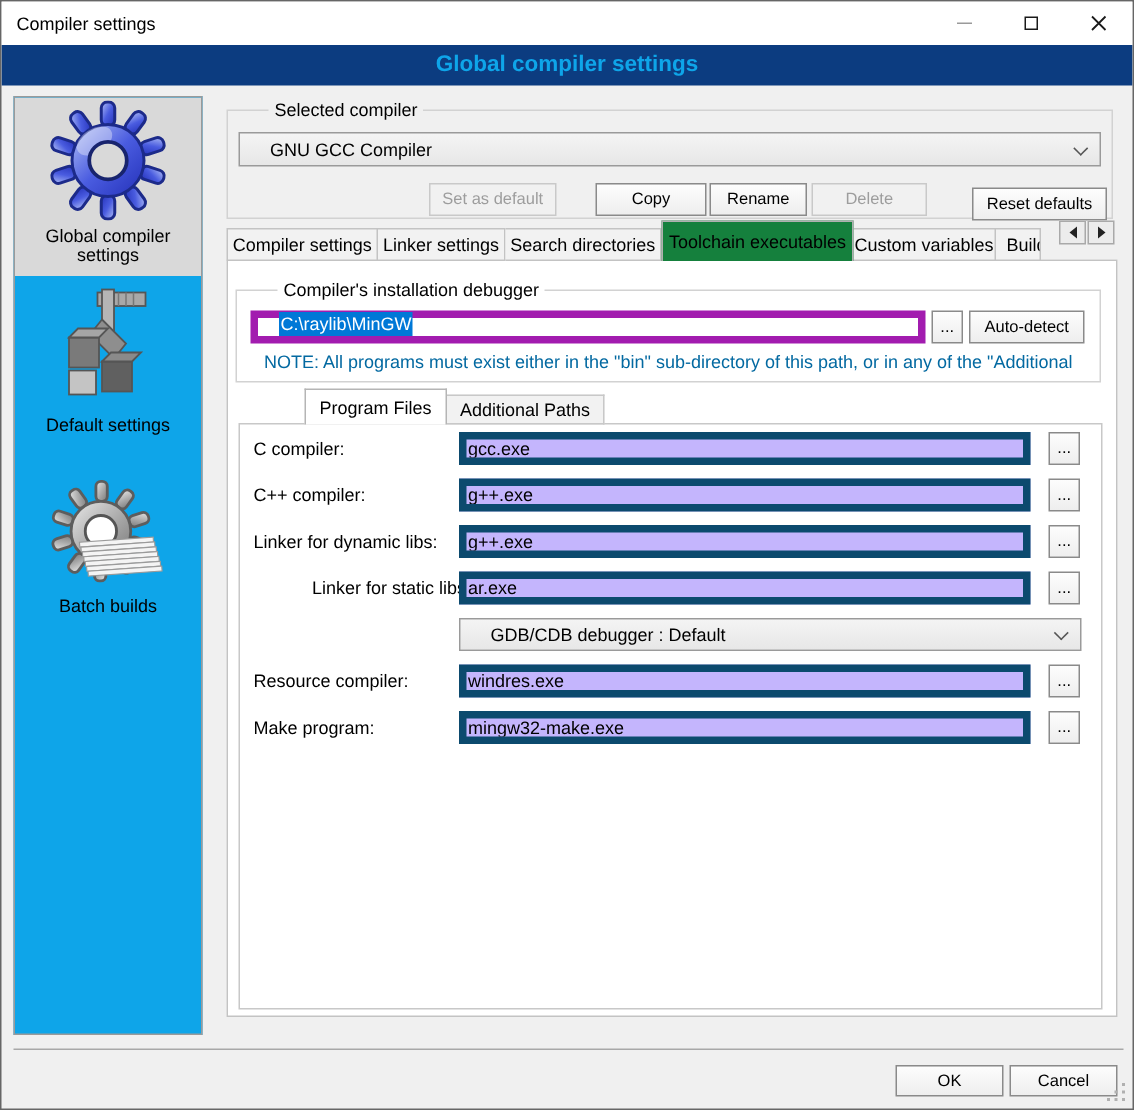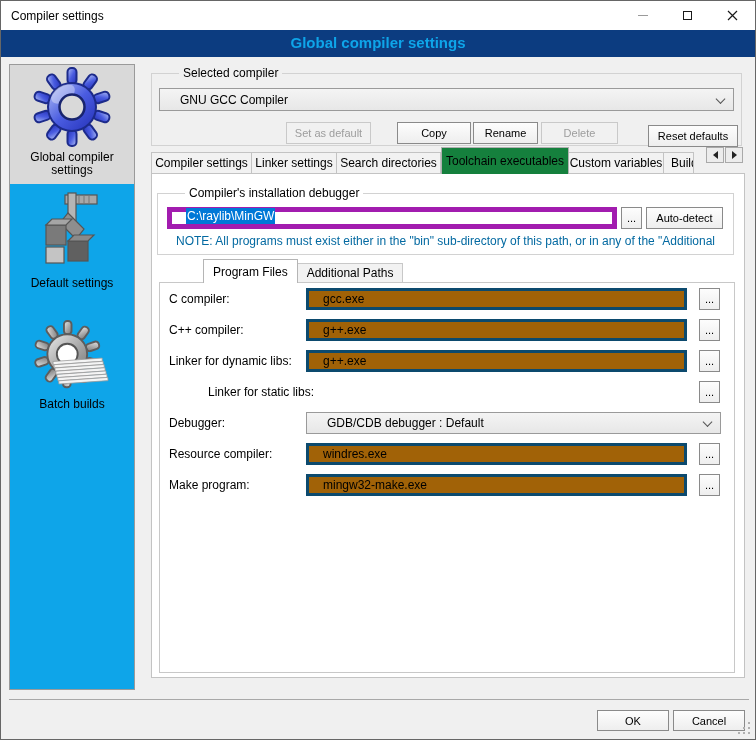--- a/index.html
+++ b/index.html
@@ -69,8 +69,8 @@
   .note{position:absolute;left:175px;top:233px;width:561px;height:15px;color:#0369a1;white-space:nowrap;overflow:hidden;z-index:3;}
   
   .frm-label{position:absolute;left:168px;width:134px;height:22px;line-height:22px;z-index:3;}
-  .frm-input{position:absolute;left:305px;width:381px;height:22px;border:3px solid #0c4a6e;background:#a16207;
-    font-family:"Liberation Sans",sans-serif;font-size:12px;padding:0 14px;z-index:3;}
+  .frm-input{position:absolute;left:305px;width:381px;height:22px;border:5px solid #0c4a6e;background:#c4b5fd;
+    font-family:"Liberation Sans",sans-serif;font-size:12px;padding:0 1px;z-index:3;}
   .frm-browse{left:698px;width:22px;z-index:3;}
   .z3{z-index:3;}
   

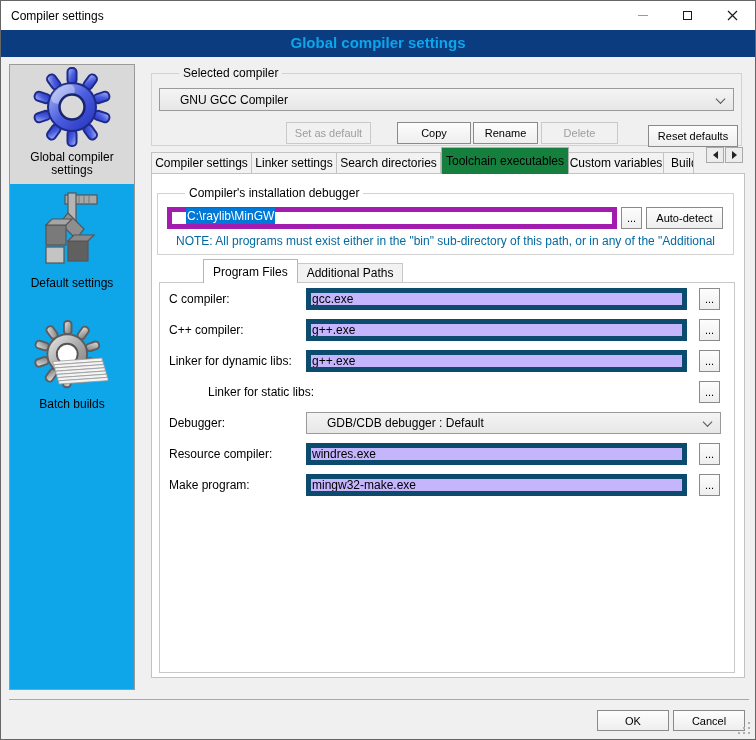--- a/index.html
+++ b/index.html
@@ -248,6 +248,7 @@
   <div class="btn small frm-browse" style="top:349px;">...</div>
 
   <span class="frm-label" style="top:380px;margin-left:39px;">Linker for static libs:</span>
+  <input class="frm-input" style="top: 380px;" readonly="" value="ar.exe">
   <div class="btn small frm-browse" style="top:380px;">...</div>
 
   <span class="frm-label" style="top:411px;">Debugger:</span>

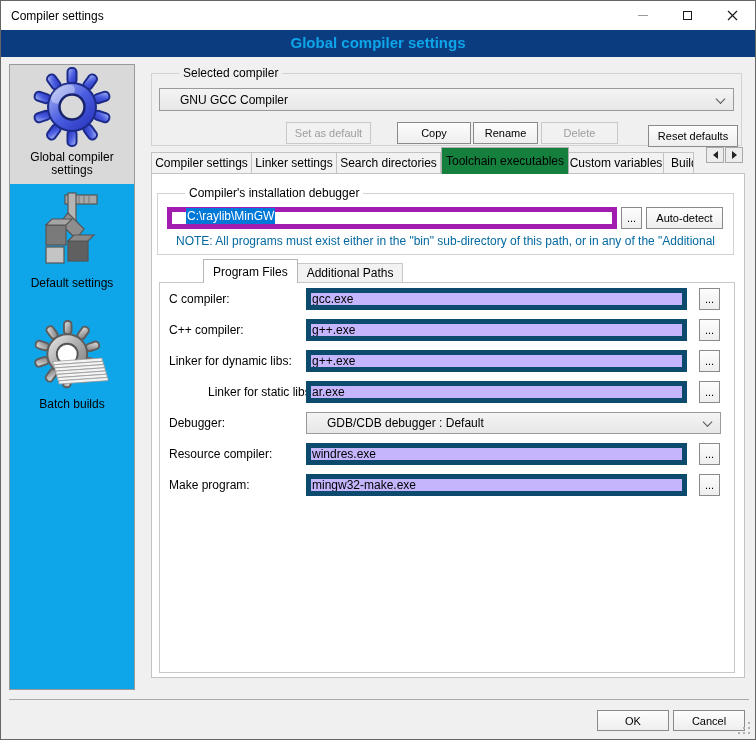--- a/index.html
+++ b/index.html
@@ -251,7 +251,6 @@
   <input class="frm-input" style="top: 380px;" readonly="" value="ar.exe">
   <div class="btn small frm-browse" style="top:380px;">...</div>
 
-  <span class="frm-label" style="top:411px;">Debugger:</span>
   <div class="combo z3" style="left:305px;top:411px;width:415px;height:22px;">
     <span>GDB/CDB debugger : Default</span>
     <span class="chev"></span>

